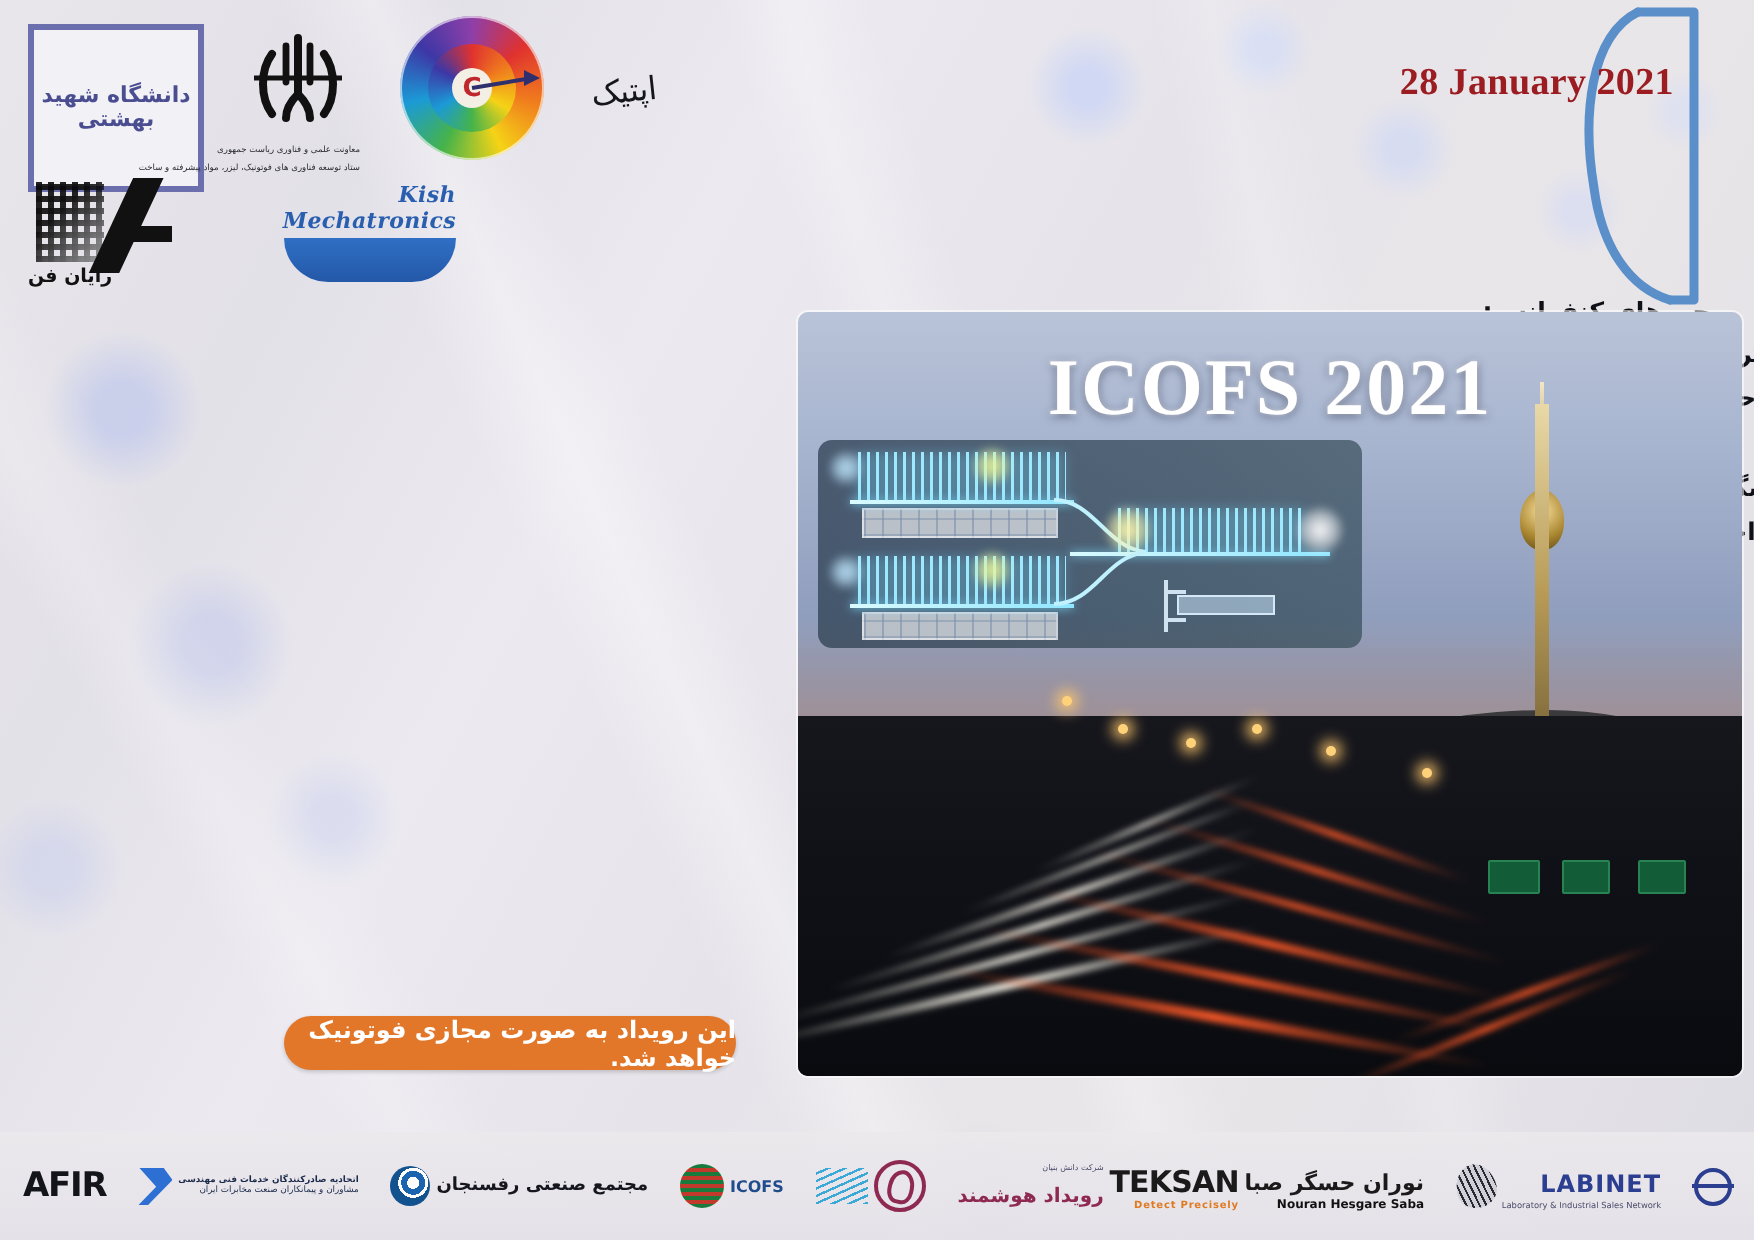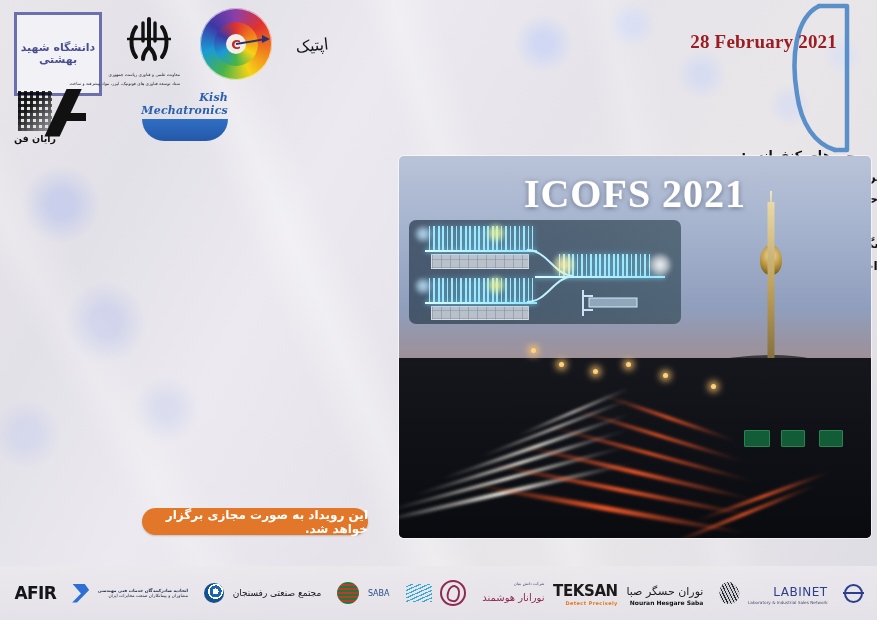--- a/index.html
+++ b/index.html
@@ -276,7 +276,7 @@
   </div>
 
   <div class="headline">
-    <div class="date-en">28 February 2021</div>
+    <div class="date-en">28 January 2021</div>
   </div>
 
   <div class="topics">

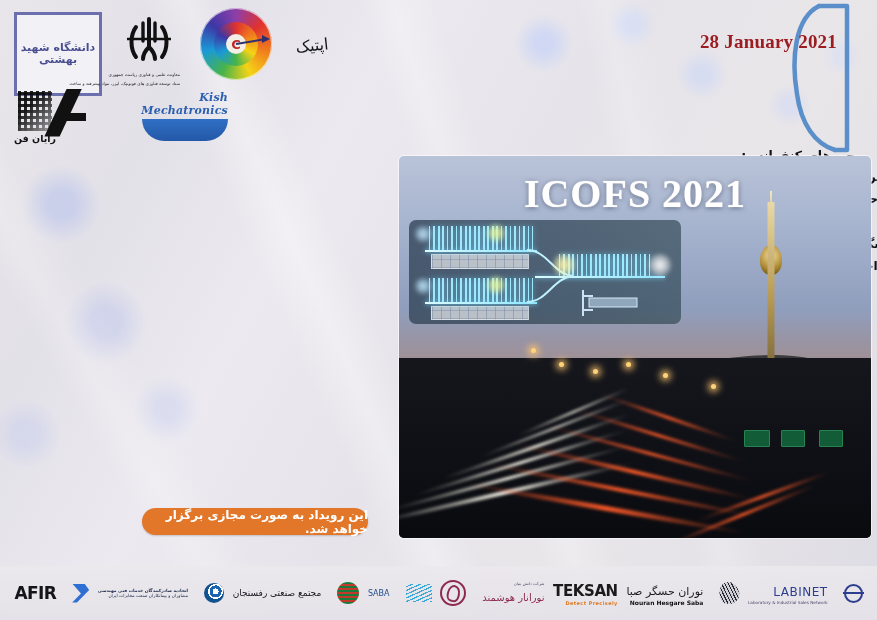--- a/index.html
+++ b/index.html
@@ -360,7 +360,7 @@
   </div>
 
   <div class="virtual-pill">
-    <span>این رویداد به صورت مجازی برگزار خواهد شد.</span>
+    <span>این رویداد به صورت مجازی فوتونیک خواهد شد.</span>
   </div>
 
   <div class="photo">

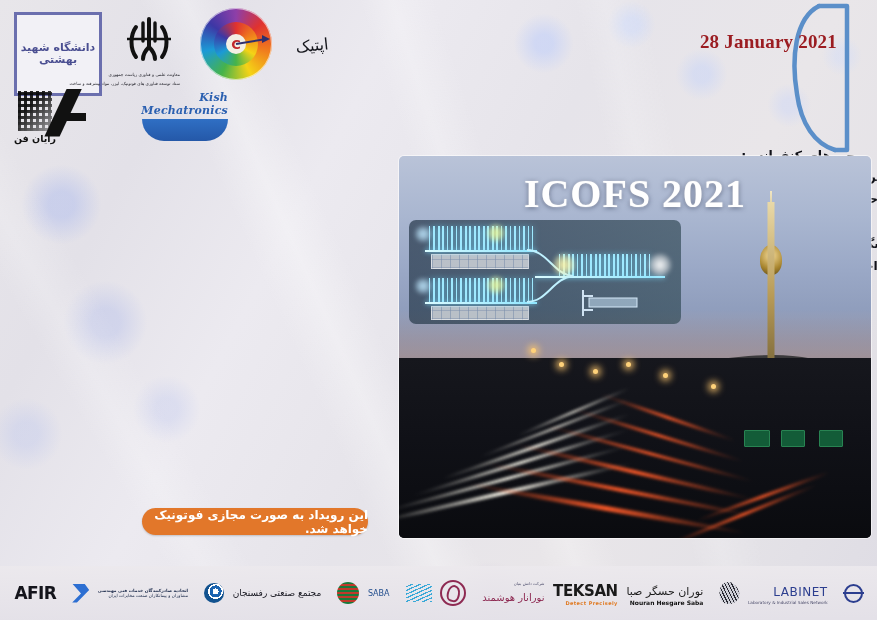--- a/index.html
+++ b/index.html
@@ -190,7 +190,7 @@
     background:linear-gradient(180deg,rgba(236,233,237,.9),rgba(228,225,232,.95));
     display:flex;align-items:center;justify-content:space-around;padding:0 10px;box-sizing:border-box;}
   .fs{display:flex;align-items:center;gap:16px;}
-  .fs .name{font-size:9px;font-weight:400;color:#20214a;white-space:nowrap;}
+  .fs .name{font-size:9px;font-weight:700;color:#20214a;white-space:nowrap;}
   .fs .sub{font-size:4.2px;color:#4b4c6b;white-space:nowrap;display:block;}
   .labinet-mark{width:15px;height:15px;border:2px solid #2c3e8f;border-radius:50%;position:relative;}
   .labinet-mark:after{content:"";position:absolute;left:-3px;top:6px;width:21px;height:2px;background:#2c3e8f;}

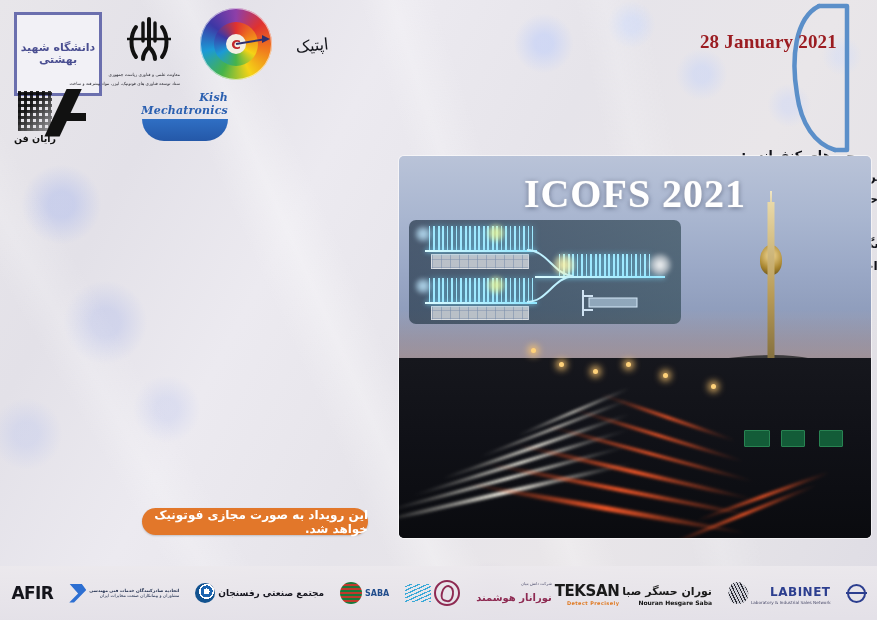--- a/index.html
+++ b/index.html
@@ -471,7 +471,7 @@
 
     <div class="fs">
       <span class="saba-mark"></span>
-      <span class="name" style="color:#1f4c8c;font-size:8px;">SABA</span>
+      <span class="name" style="color:#1f4c8c;font-size:8px;">ICOFS</span>
     </div>
 
     <div class="fs">

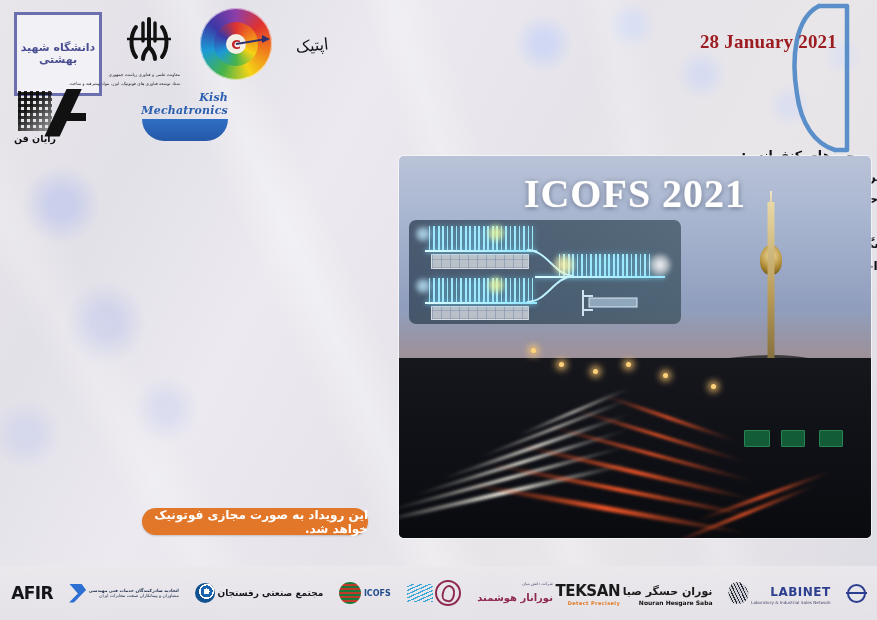--- a/index.html
+++ b/index.html
@@ -464,7 +464,7 @@
     <div class="fs">
       <span>
         <span class="sub" style="font-size:4px;">شرکت دانش بنیان</span>
-        <span class="name" style="color:#8e2a52;font-size:10px;">نورانار هوشمند</span>
+        <span class="name" style="color:#8e2a52;font-size:10px;">رویداد هوشمند</span>
       </span>
       <span class="noor-mark"></span>
     </div>

